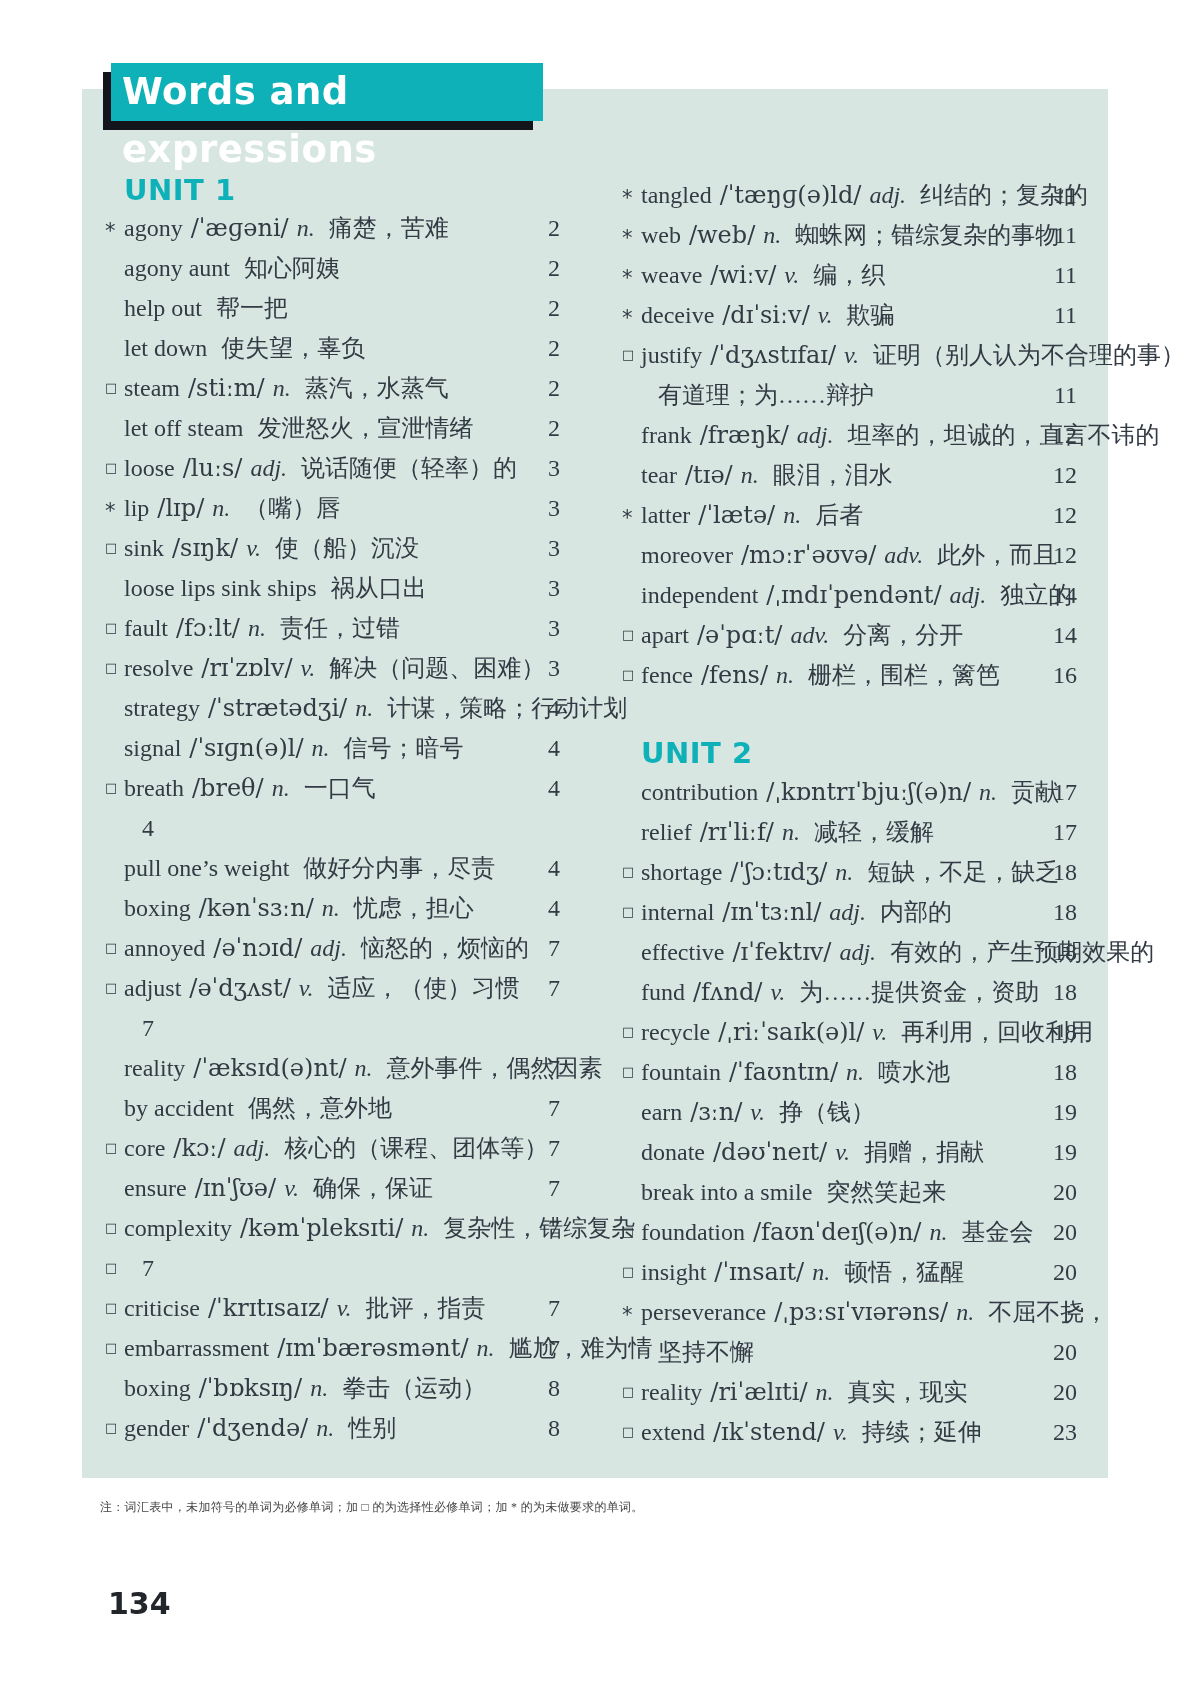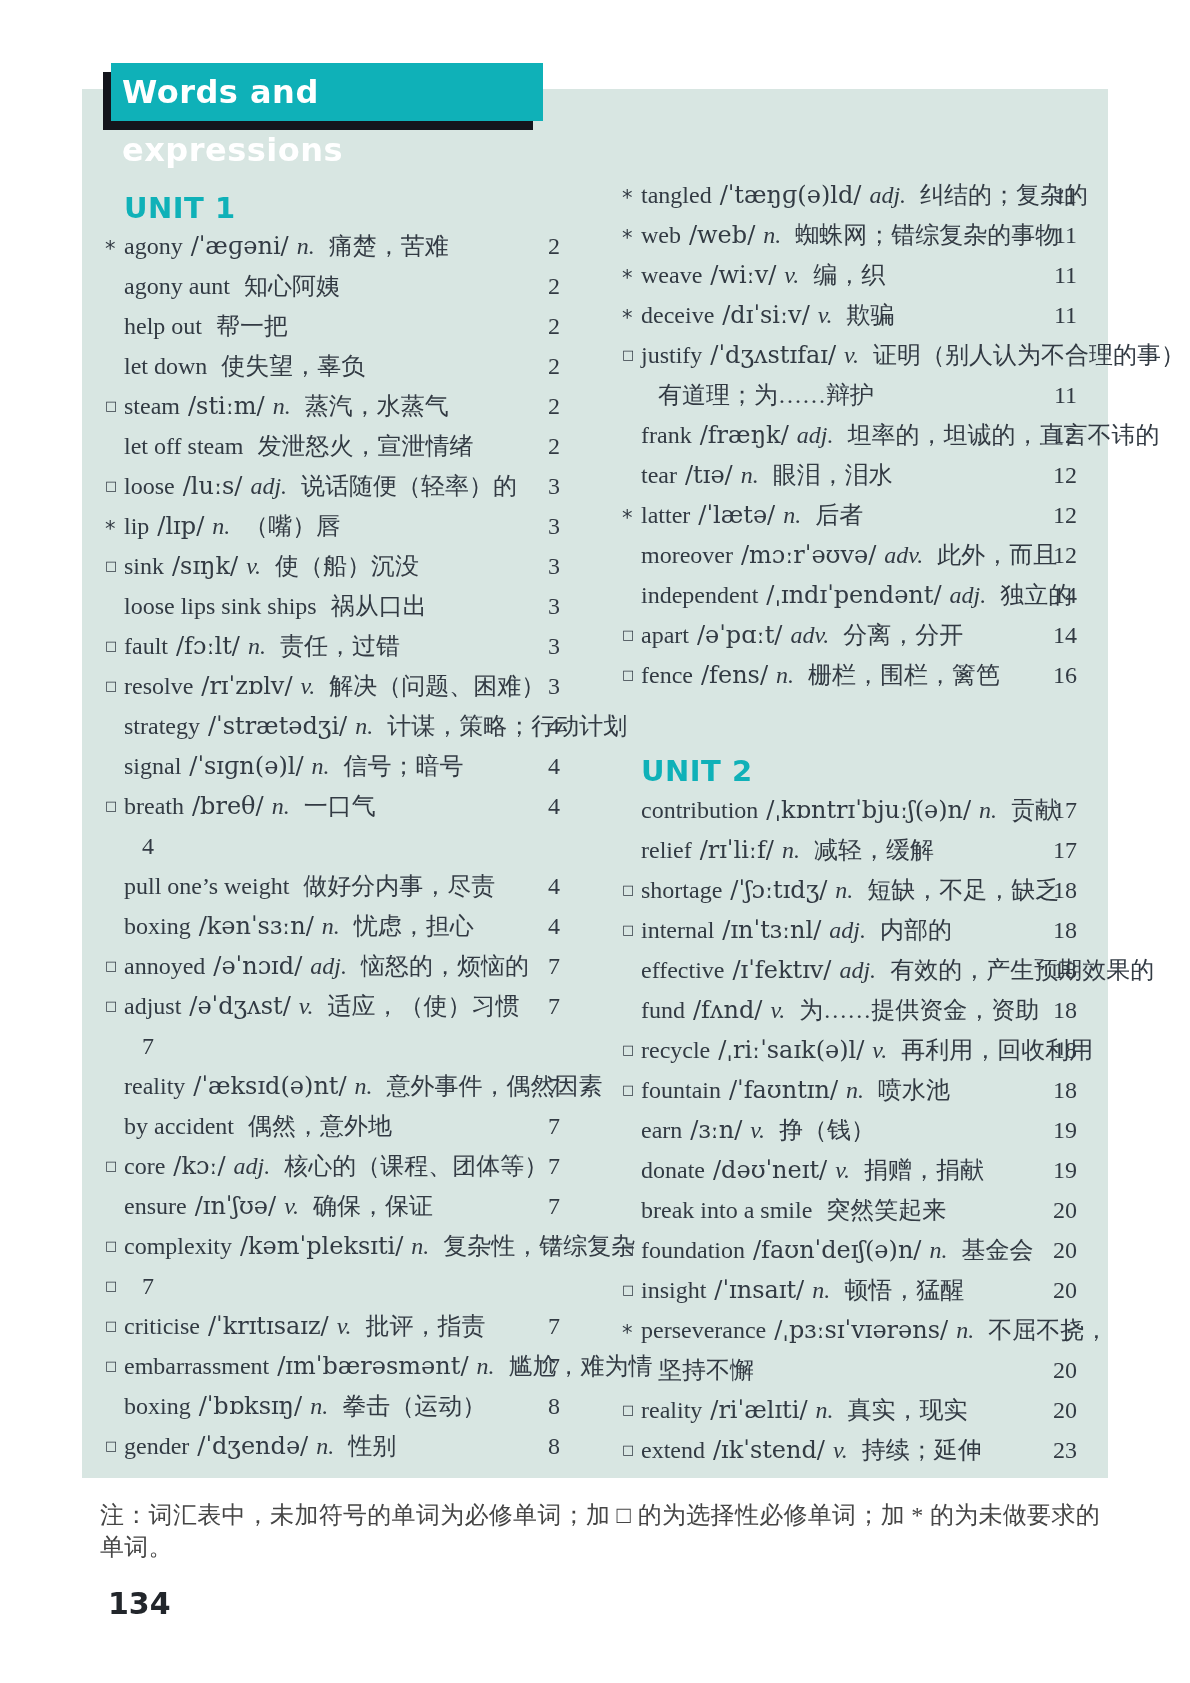--- a/index.html
+++ b/index.html
@@ -12,7 +12,7 @@
   .title-box{position:absolute;left:111px;top:63px;width:432px;height:58px;background:#0fb1b8;}
   .title-box span{display:block;line-height:58px;padding-left:11px;color:#ffffff;
         font-family:"DejaVu Sans","Liberation Sans",sans-serif;font-weight:bold;
-        font-size:32px;letter-spacing:0.5px;}
+        font-size:37px;letter-spacing:0.5px;}
 
   
   .col{position:absolute;color:#323a43;}

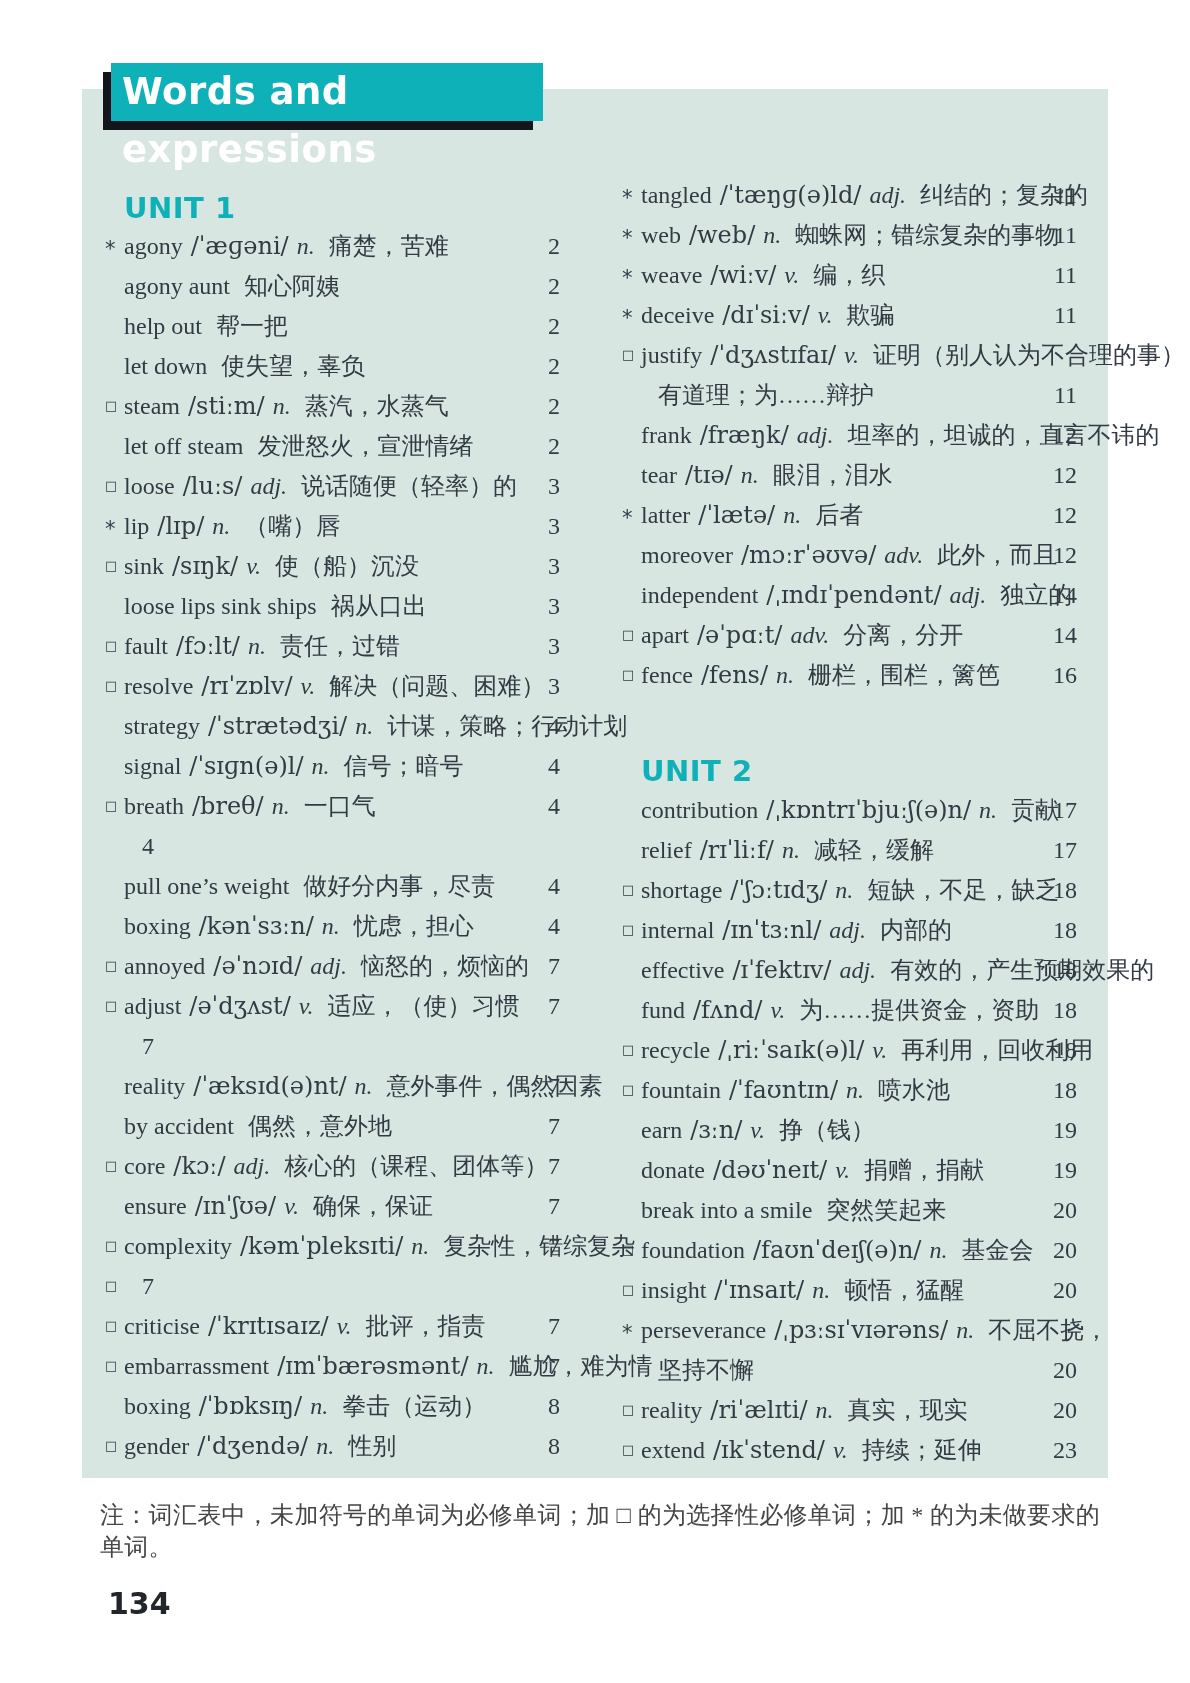--- a/index.html
+++ b/index.html
@@ -19,7 +19,7 @@
   .col-left{left:105px;top:172px;width:455px;}
   .col-right{left:622px;top:175px;width:455px;}
   .unit-heading{font-family:"DejaVu Sans","Liberation Sans",sans-serif;font-weight:bold;
-        color:#0fb1b8;font-size:29px;height:36px;line-height:36px;margin-left:19px;letter-spacing:0.5px;margin-top:18px;}
+        color:#0fb1b8;font-size:29px;height:36px;line-height:36px;margin-left:19px;letter-spacing:0.5px;}
   .col-right .unit-heading{height:37px;line-height:37px;}
   .unit-gap{height:40px;}
 

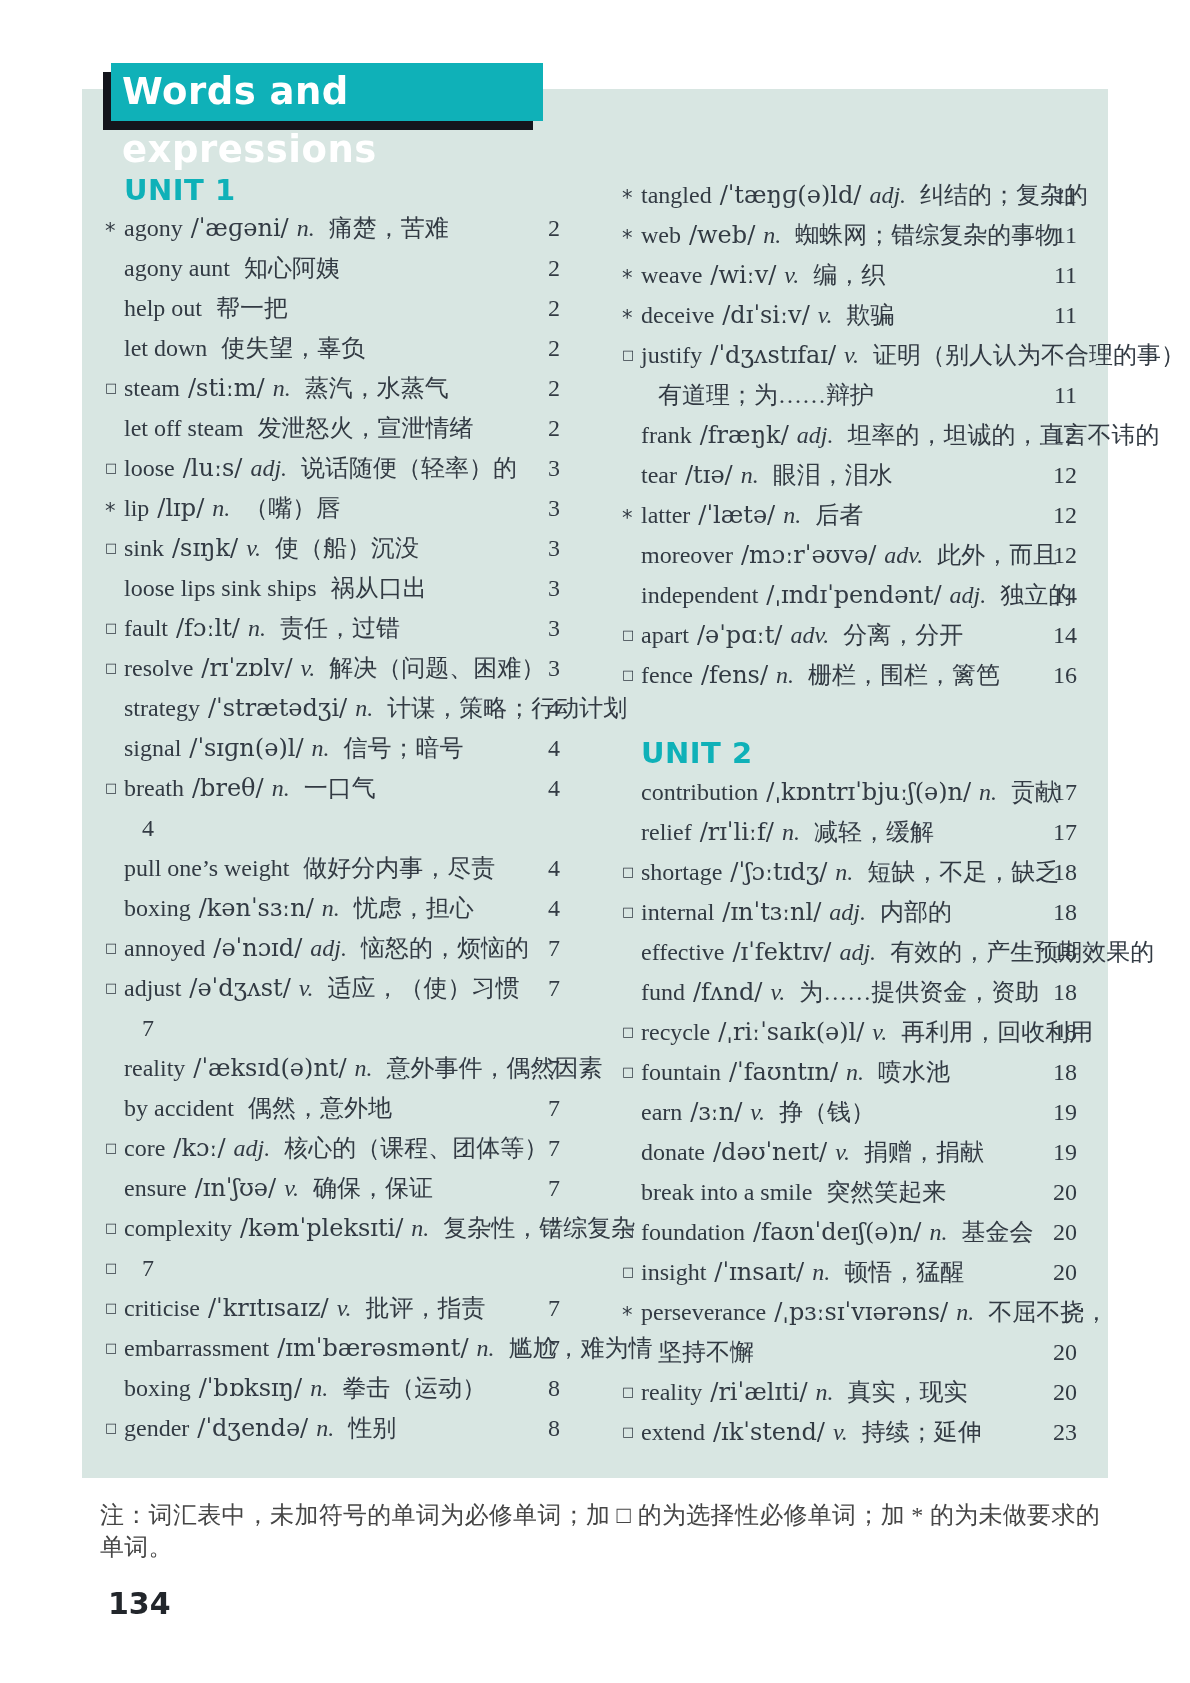--- a/index.html
+++ b/index.html
@@ -35,7 +35,7 @@
   .ind{display:inline-block;width:17px;}
   .pg{flex:0 0 30px;text-align:right;}
 
-  .footnote{position:absolute;left:100px;top:1499px;width:1000px;font-size:24px;
+  .footnote{position:absolute;left:100px;top:1499px;width:1000px;font-size:12px;
         color:#454545;letter-spacing:0.3px;}
   .folio{position:absolute;left:108px;top:1586px;font-family:"DejaVu Sans","Liberation Sans",sans-serif;
         font-weight:bold;font-size:30px;color:#22262b;}

